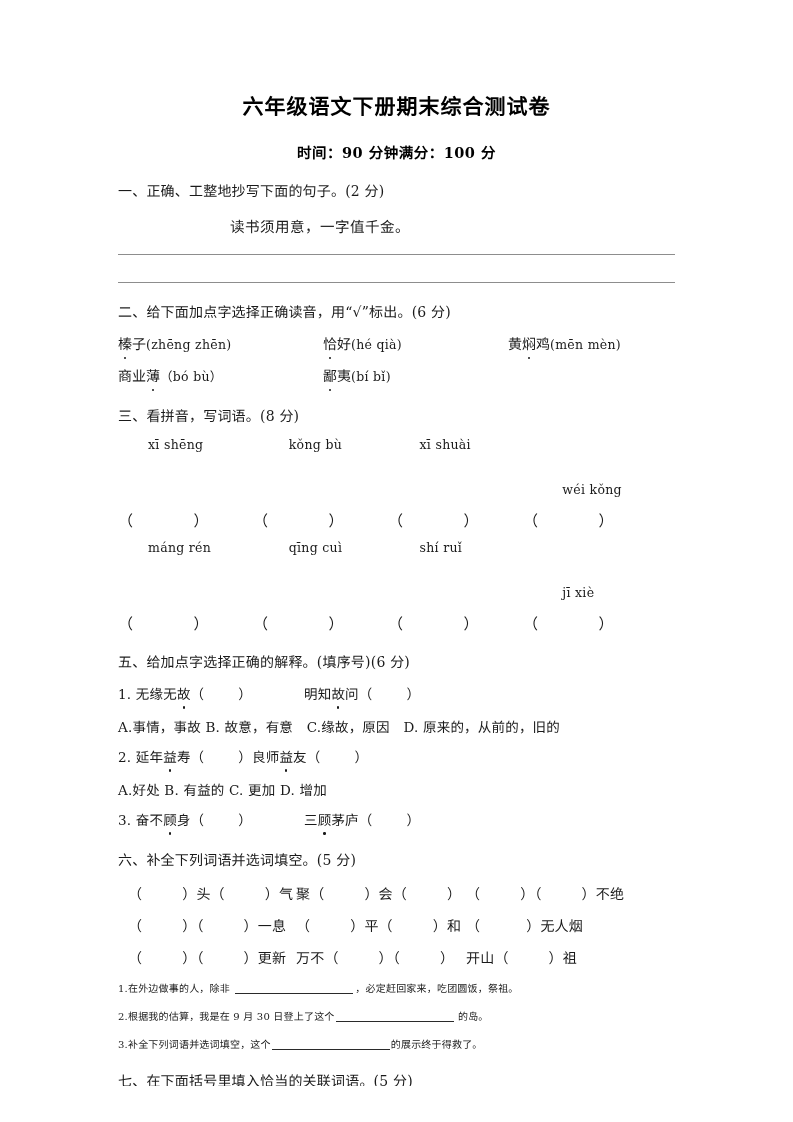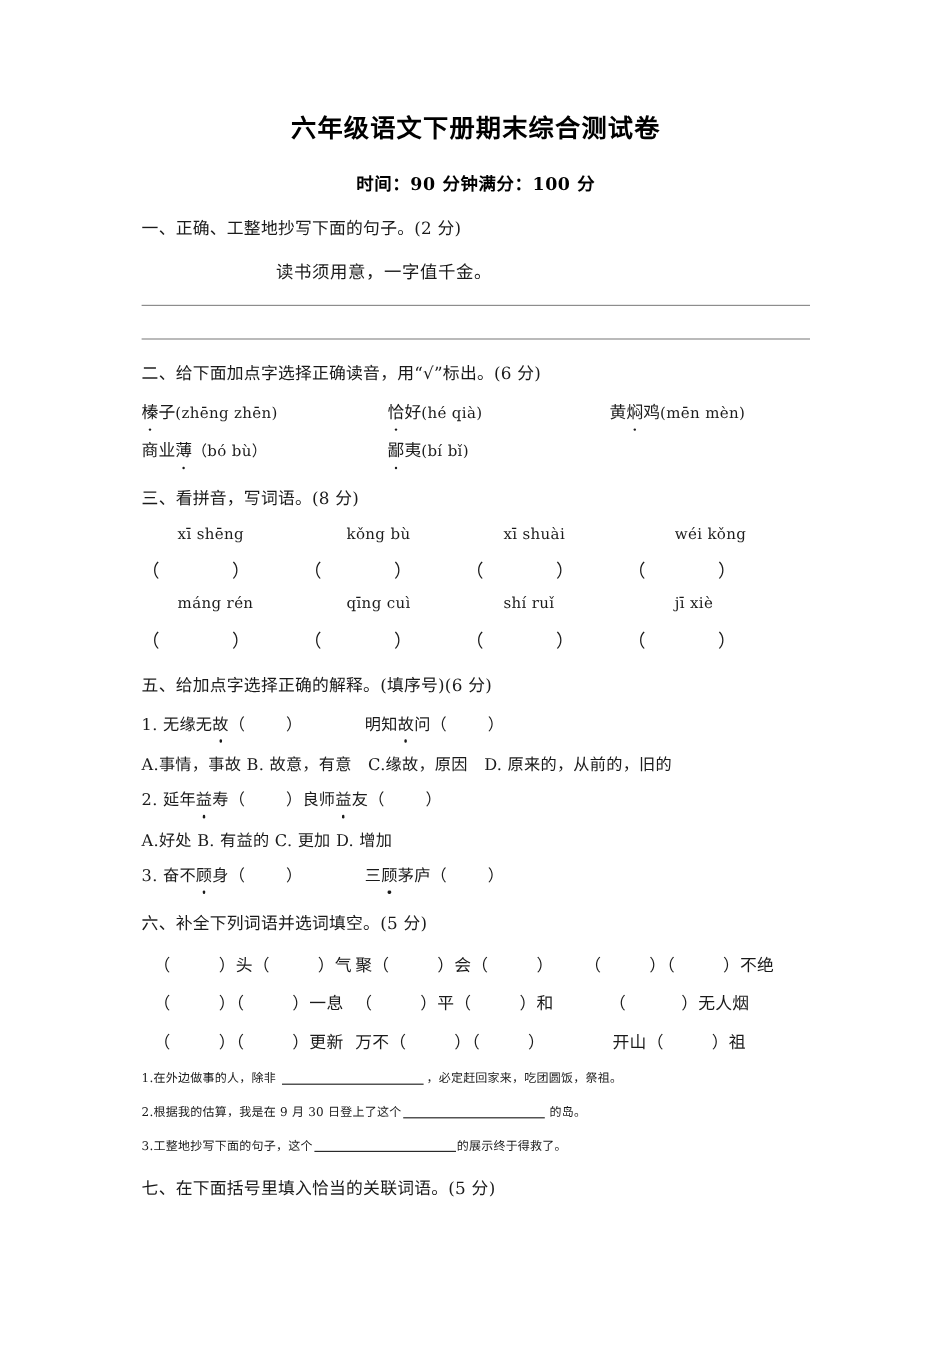--- a/index.html
+++ b/index.html
@@ -121,7 +121,7 @@
   .pin-row .cell.c1 { padding-left: 16px; }
   .pin-row .cell.c2 { padding-left: 28px; }
   .pin-row .cell.c3 { padding-left: 18px; }
-  .pin-row .cell.c4 { padding-left: 30px; }
+  .pin-row .cell.c4 { padding-left: 30px; margin-top: 45px; }
 
   .paren-row {
     display: flex;

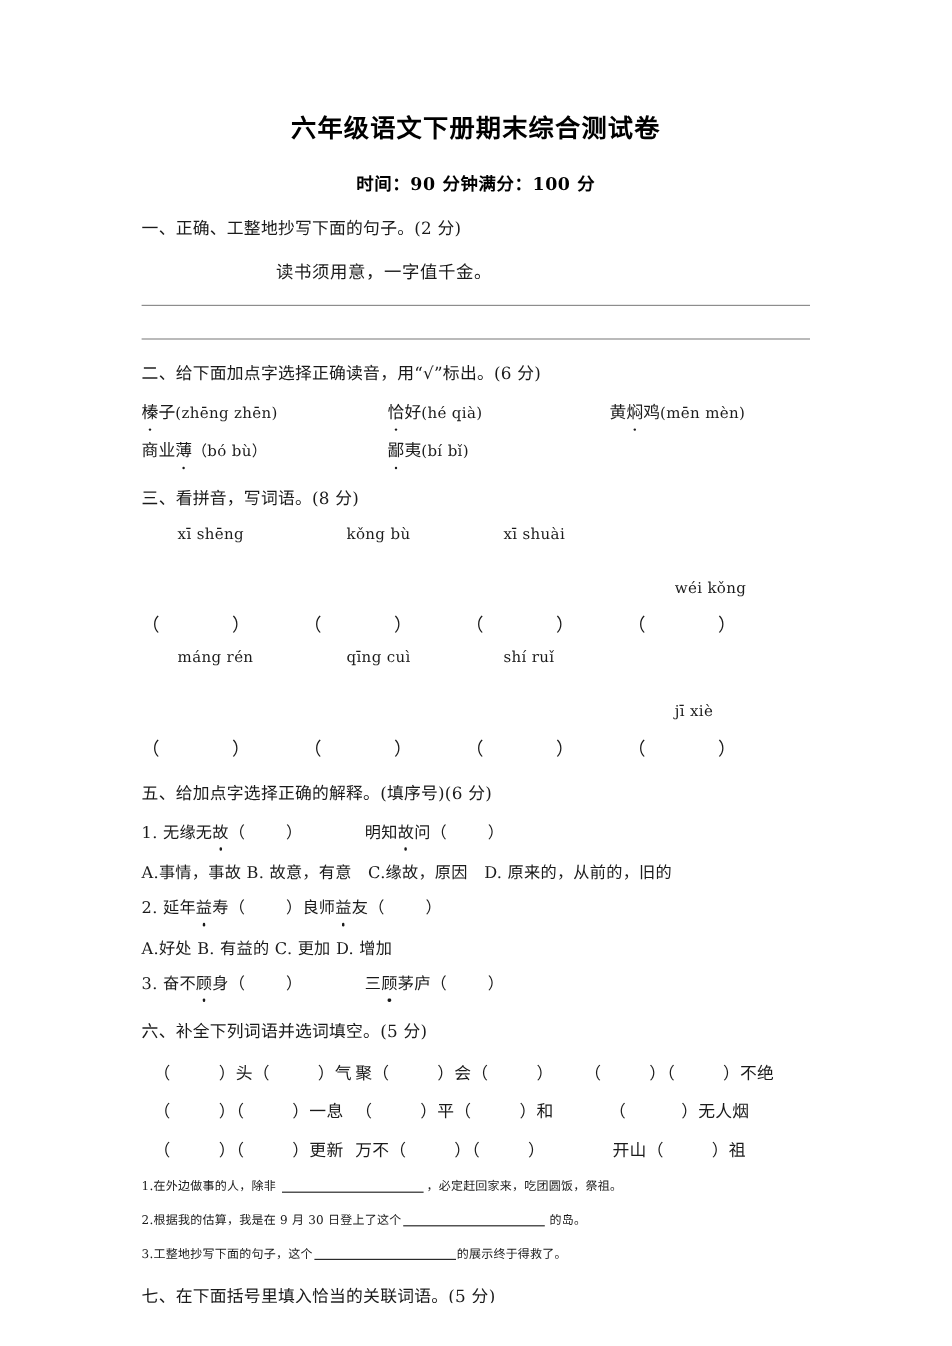--- a/index.html
+++ b/index.html
@@ -156,7 +156,7 @@
   .idiom-row .ic { white-space: nowrap; }
   .idiom-row .ic1 { width: 168px; }
   .idiom-row .ic2 { width: 170px; }
-  .idiom-row .ic3 { width: 200px; text-align: center; }
+  .idiom-row .ic3 { width: 200px; }
   .blank-paren { display: inline-block; width: 40px; }
   .blank-paren-w { display: inline-block; width: 46px; }
 

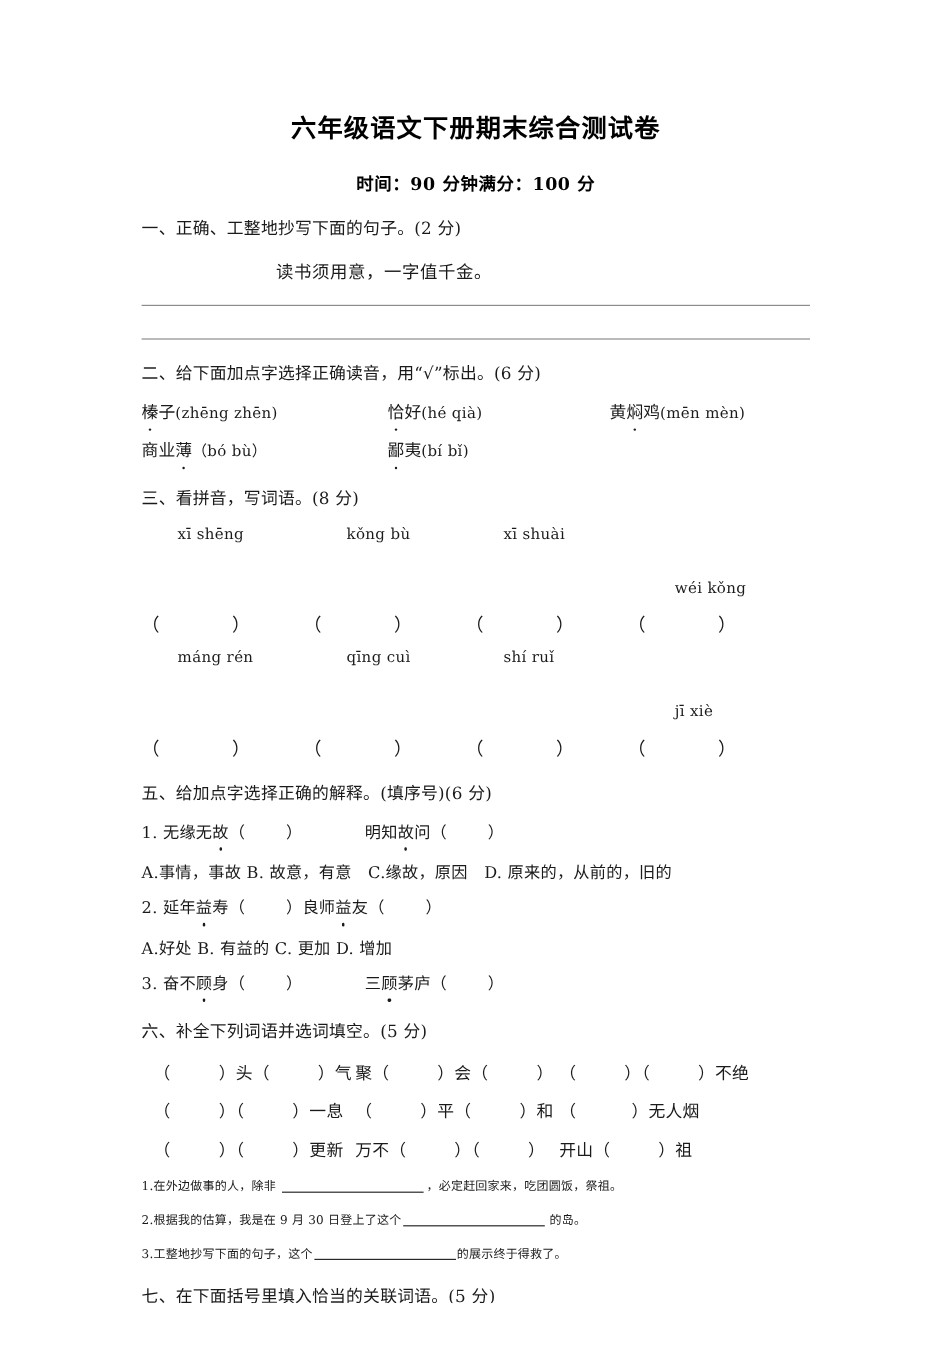--- a/index.html
+++ b/index.html
@@ -290,7 +290,7 @@
   </div>
 
   <div class="fill-line">
-    <span>3.</span><span>工整地抄写下面的句子，这个</span><span class="u-blank w3"></span><span>的展示终于得救了。</span>
+    <span>3.</span><span>补全下列词语并选词填空，这个</span><span class="u-blank w3"></span><span>的展示终于得救了。</span>
   </div>
 
   <div class="section-head sec7">七、在下面括号里填入恰当的关联词语。(5 分)</div>

